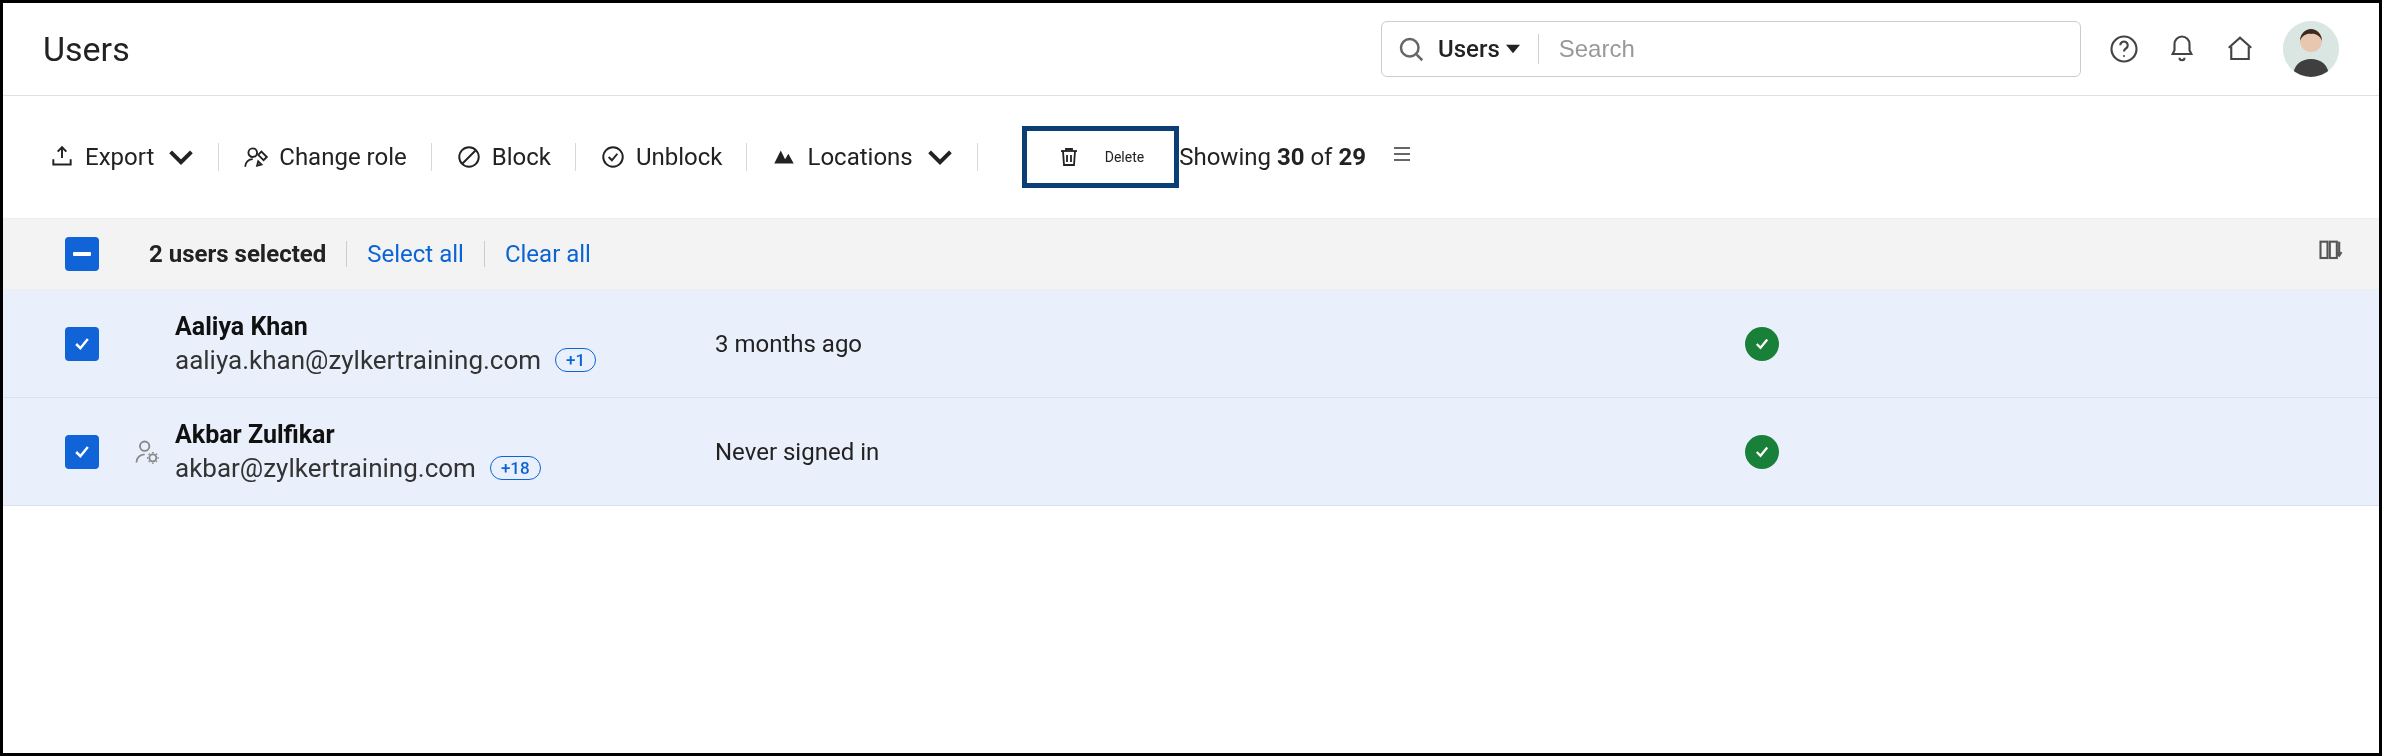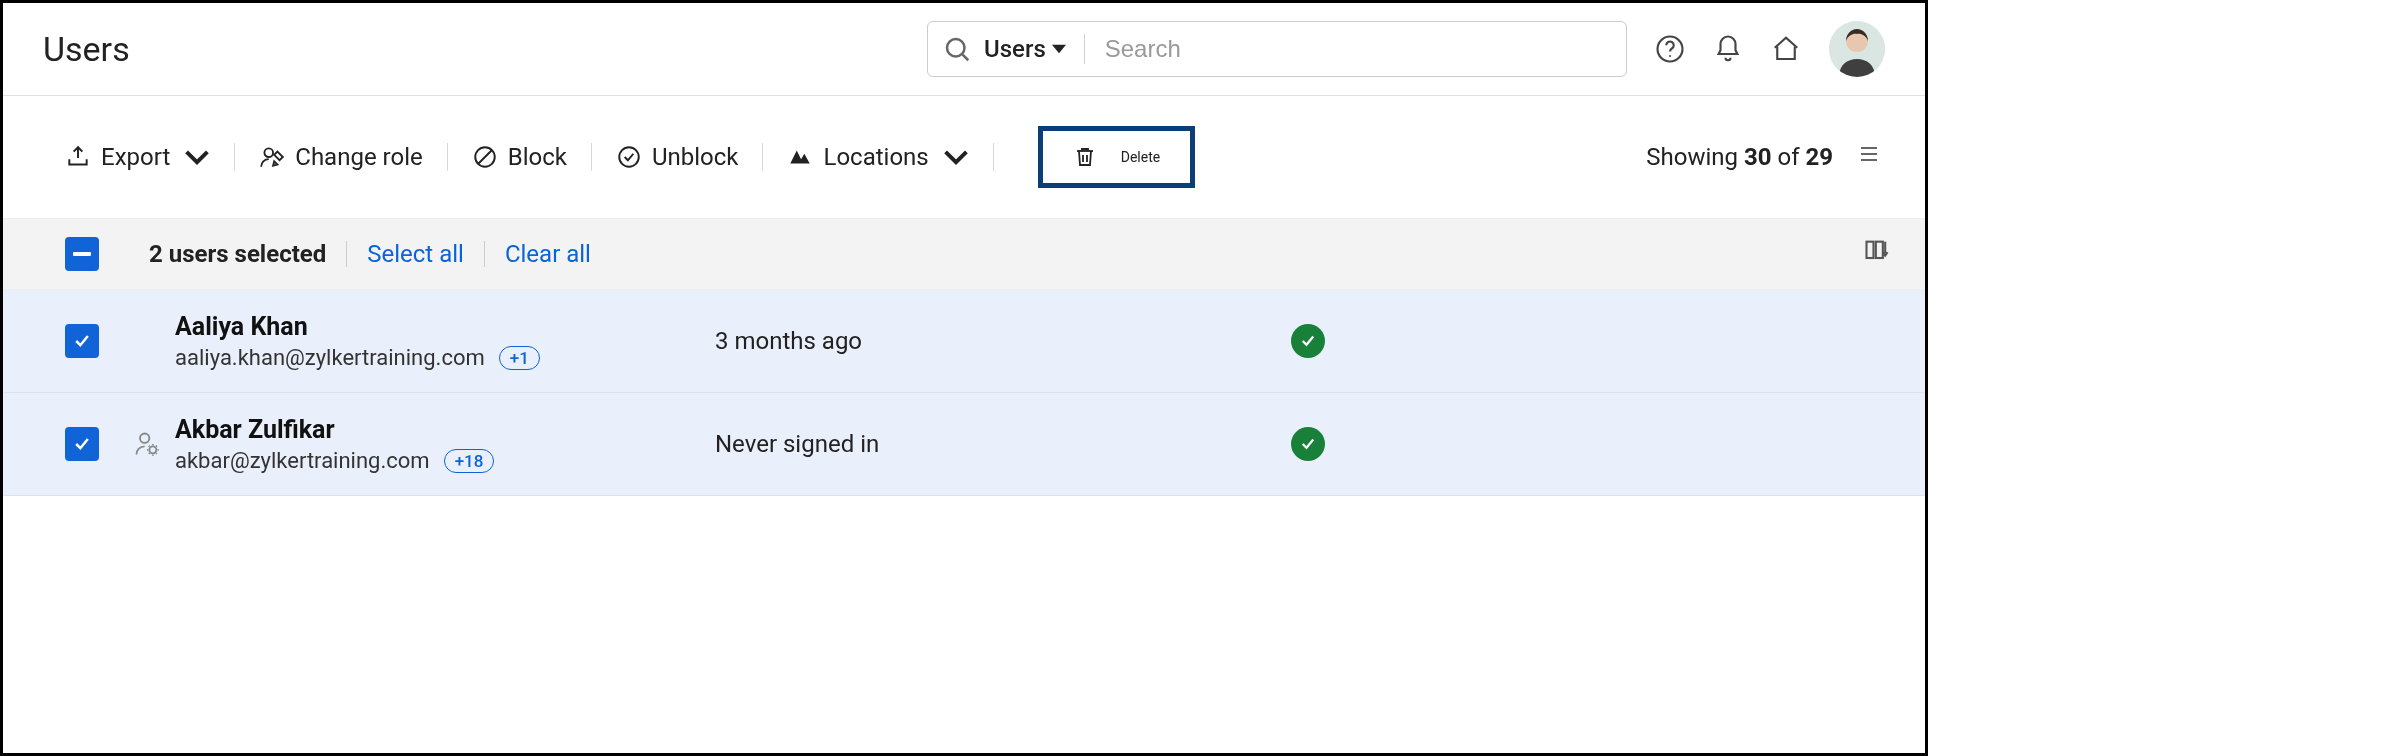--- a/index.html
+++ b/index.html
@@ -4,7 +4,7 @@
 <style>
 * { box-sizing: border-box; margin: 0; padding: 0; }
 body { font-family: -apple-system, BlinkMacSystemFont, "Segoe UI", Roboto, Helvetica, Arial, sans-serif; color: #222; background: #fff; font-size: 14px; }
-.container { width: 1928px; height: 756px; border: 3px solid #000; position: relative; }
+.container { width: 2382px; height: 756px; border: 3px solid #000; position: relative; }
 
 .header { display: flex; align-items: center; justify-content: space-between; padding: 18px 40px 18px 40px; border-bottom: 1px solid #e0e0e0; }
 .page-title { font-size: 34px; font-weight: 400; color: #222; }

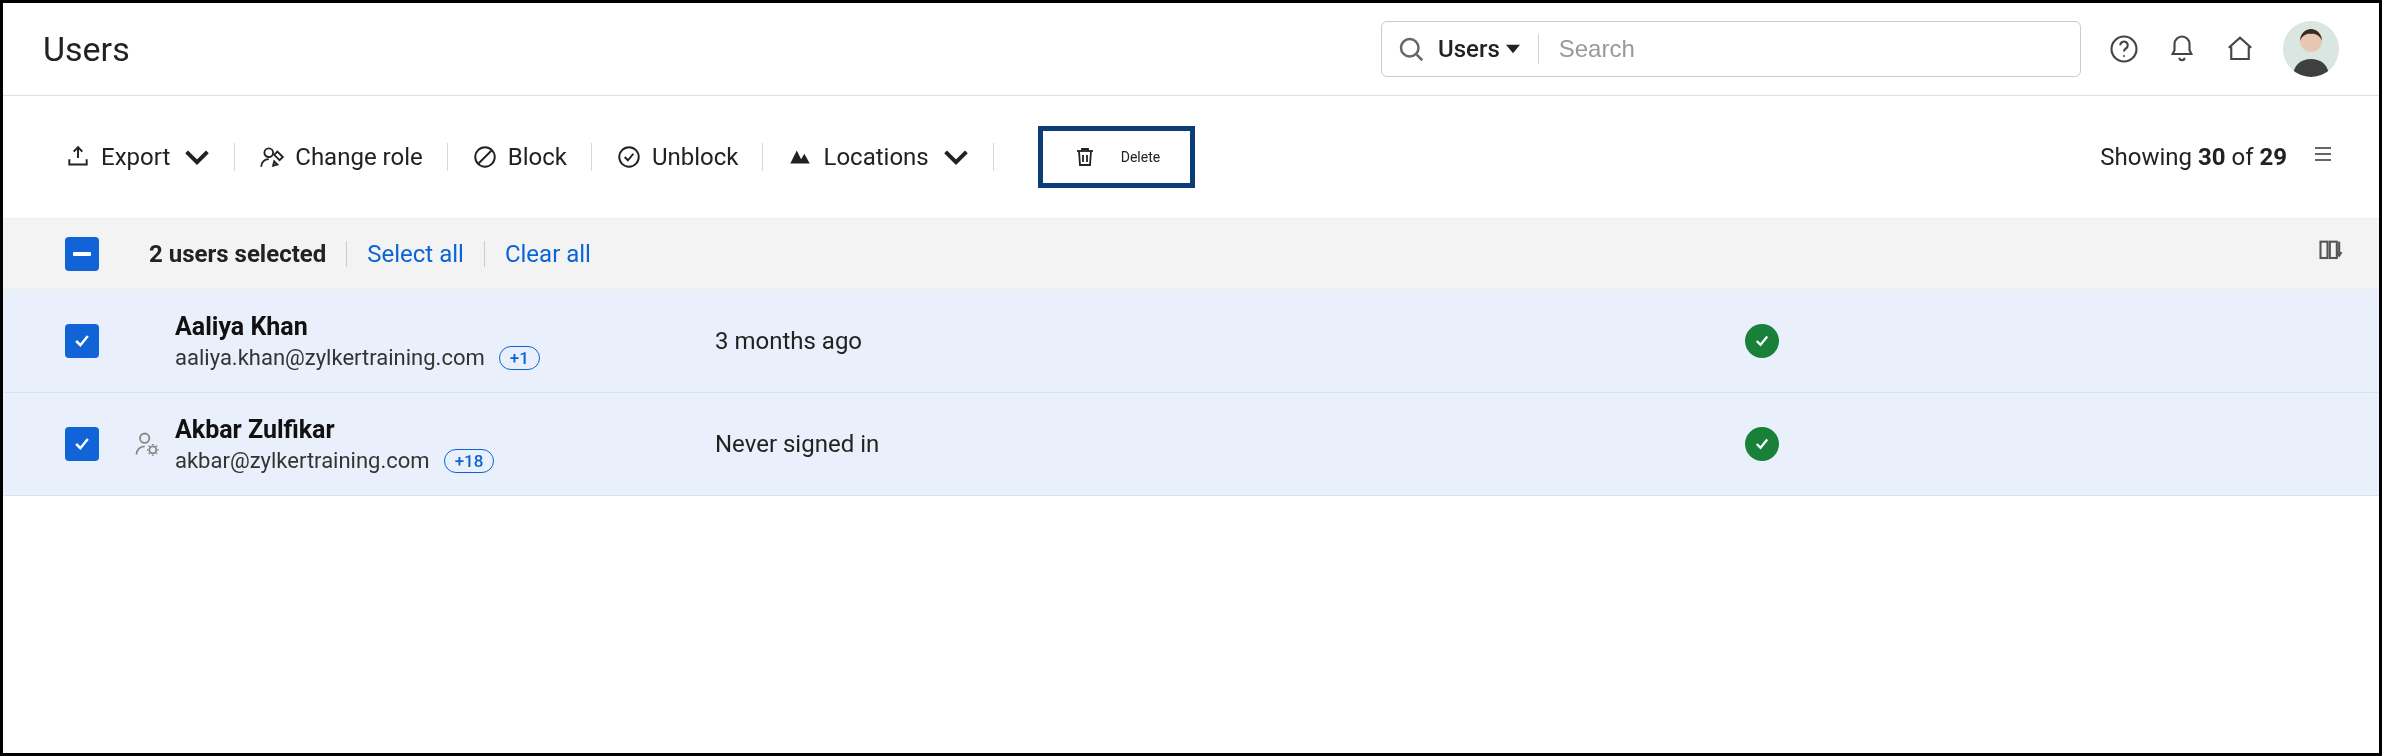--- a/index.html
+++ b/index.html
@@ -23,7 +23,7 @@
 .desc-block { padding: 30px 44px 0 44px; font-size: 24px; line-height: 1.55; color:#222;}
 .learn-more { color:#0b64d6; text-decoration:none; cursor:pointer; }
 
-.toolbar { display:flex; align-items:center; justify-content:space-between; padding: 30px 44px 30px 62px; }
+.toolbar { display:flex; align-items:center; padding: 30px 44px 30px 46px; }
 .toolbar-left { display:flex; align-items:center; }
 .tb-item { display:flex; align-items:center; gap:10px; font-size:24px; color:#222; cursor:pointer; }
 .tb-item svg { width:26px; height:26px; }

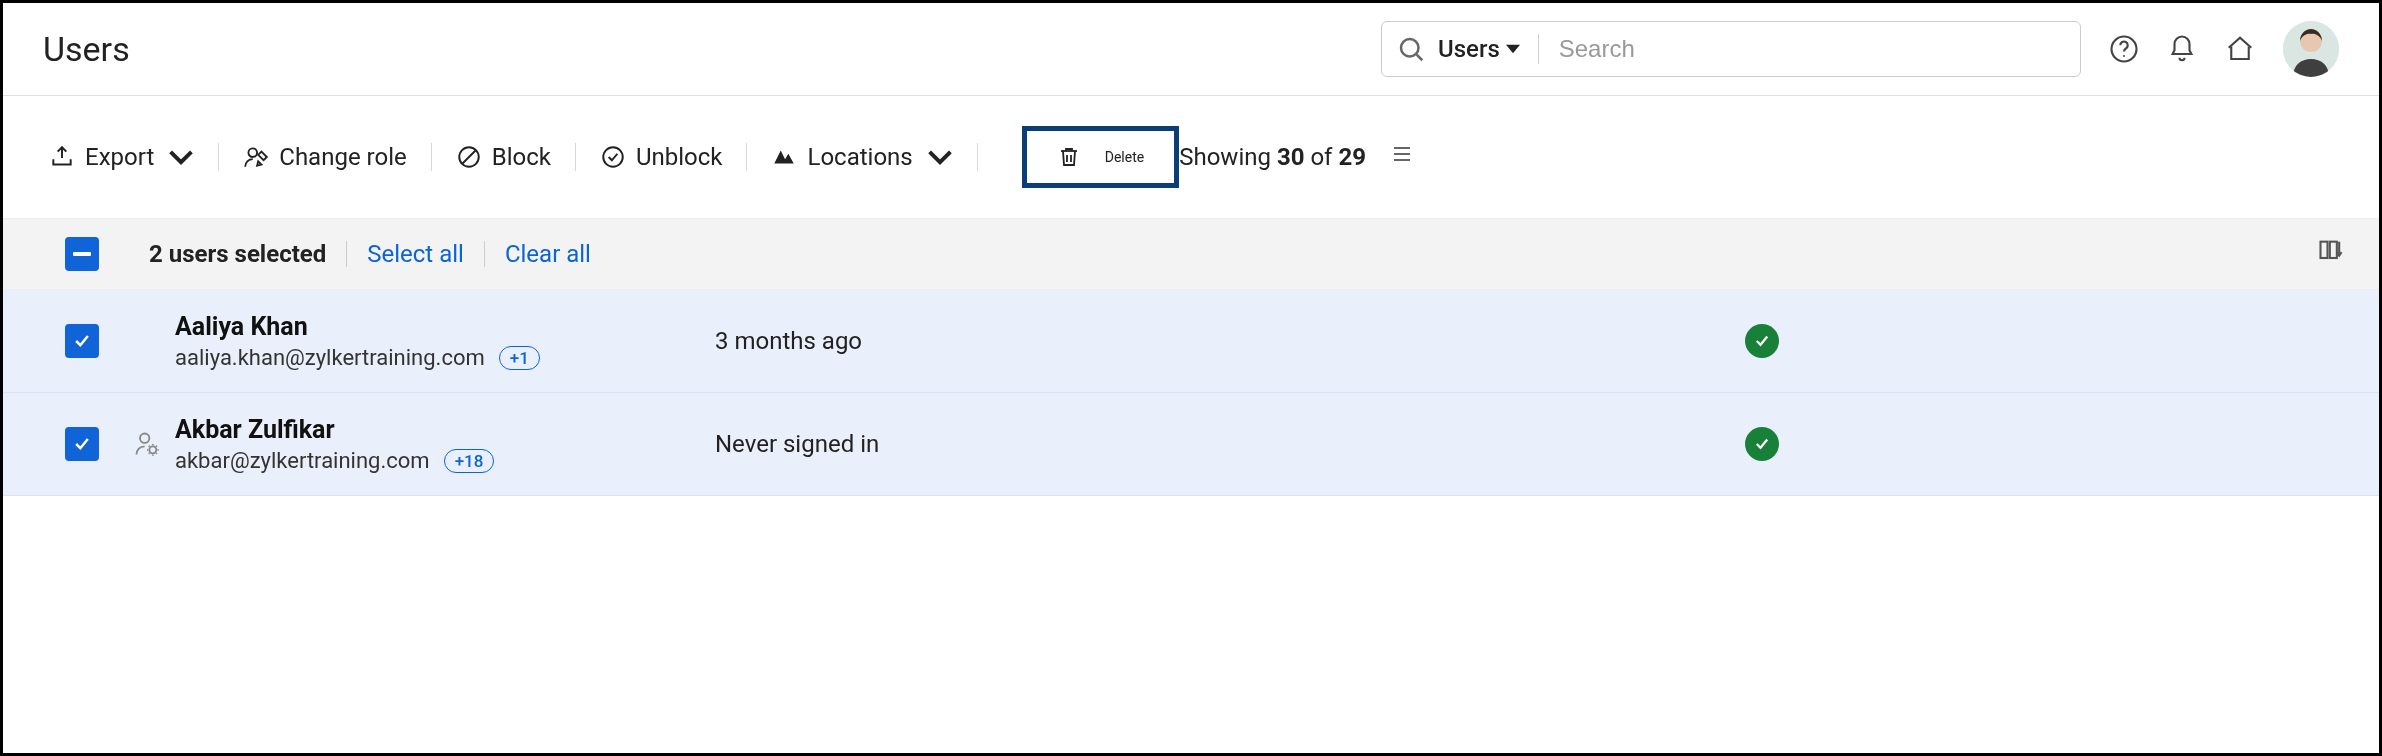--- a/index.html
+++ b/index.html
@@ -52,7 +52,7 @@
 .user-col { width: 540px; flex:none; }
 .user-name { font-size:25px; font-weight:700; color:#111; }
 .email-line { display:flex; align-items:center; gap:14px; margin-top:4px; }
-.user-email { font-size:22px; color:#333; }
+.user-email { font-size:26px; color:#333; }
 .pill { border:1px solid #0b64d6; border-radius:999px; color:#0b64d6; font-size:17px; padding: 1px 10px; font-weight:500; cursor:pointer;}
 .time-col { flex: 1; font-size:24px; color:#222; }
 .status-col { width: 120px; display:flex; justify-content:flex-start; }

